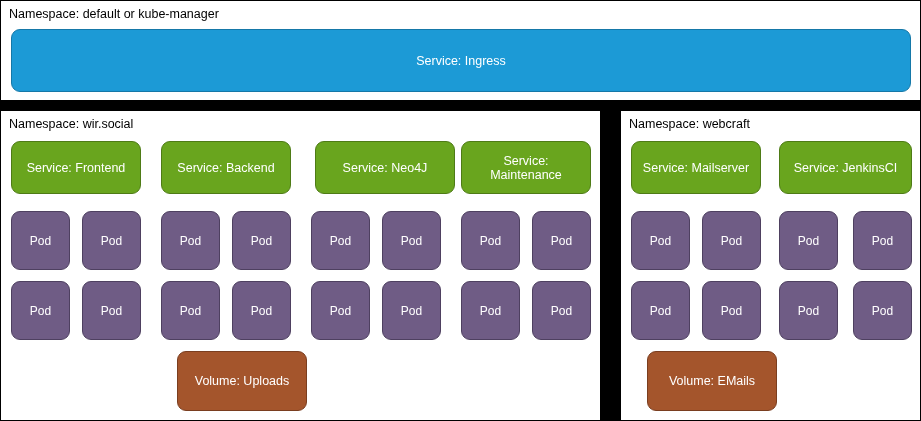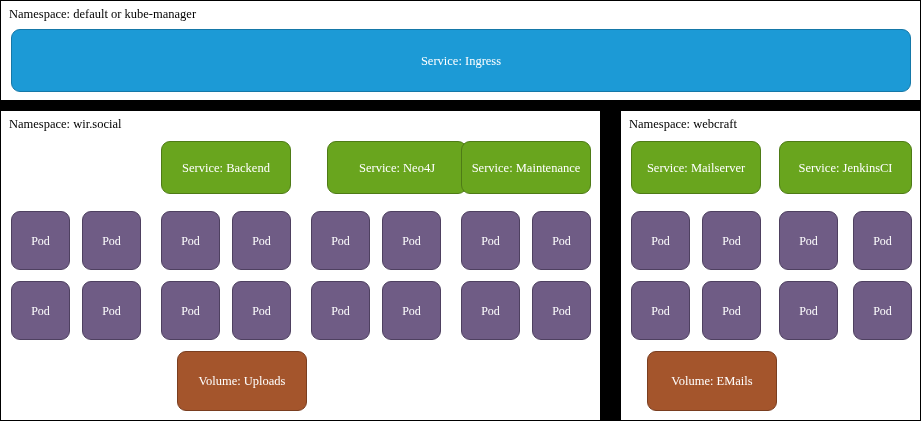--- a/index.html
+++ b/index.html
@@ -26,7 +26,6 @@
     background: #ffffff;
     border: 1px solid #000000;
     box-sizing: border-box;
-    font-family: Liberation Serif, serif;
   }
   #ns-top     { left: 0px;   top: 0px;   width: 921px; height: 101px; }
   #ns-left    { left: 0px;   top: 110px; width: 601px; height: 311px; }

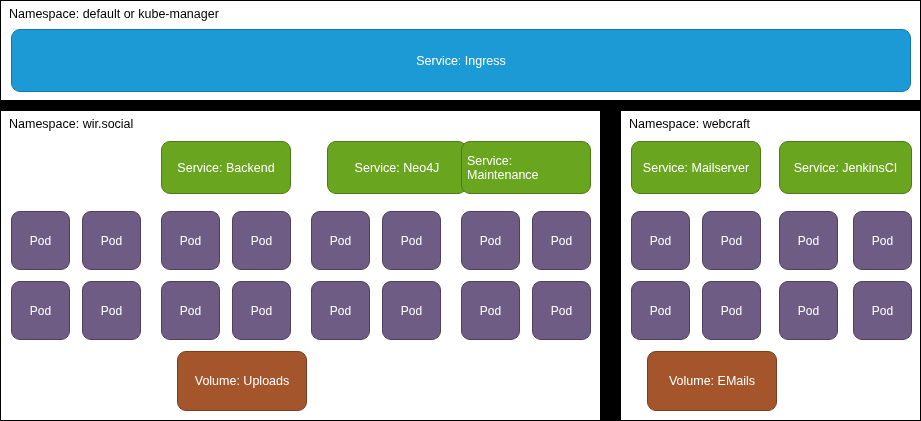--- a/index.html
+++ b/index.html
@@ -49,7 +49,7 @@
     display: flex;
     align-items: center;
     justify-content: center;
-    text-align: left;
+    text-align: center;
     color: #ffffff;
     font-size: 12.5px;
     line-height: 14px;

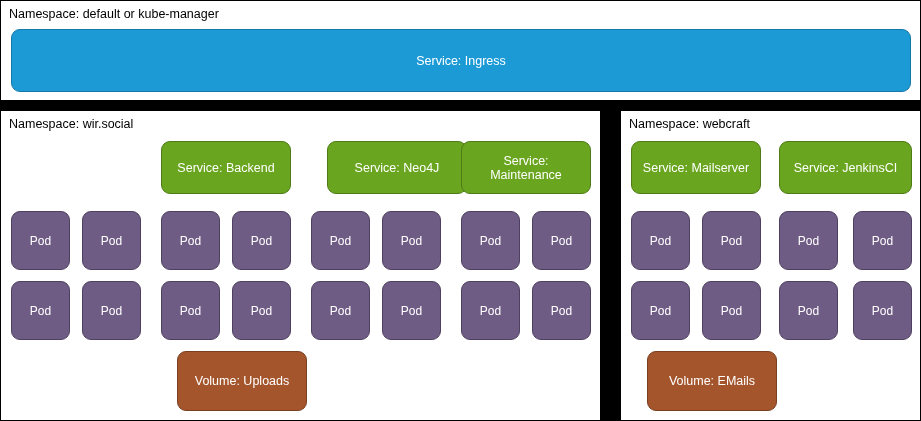--- a/index.html
+++ b/index.html
@@ -88,6 +88,7 @@
   <div class="ns-panel" id="ns-left">
     <div class="ns-label">Namespace: wir.social</div>
 
+    <div class="node node-service" style="left:10px; top:30px; width:130px; height:53px;">Service: Frontend</div>
     <div class="node node-pod" style="left:10px; top:100px; width:59px; height:59px;">Pod</div>
     <div class="node node-pod" style="left:81px; top:100px; width:59px; height:59px;">Pod</div>
     <div class="node node-pod" style="left:10px; top:170px; width:59px; height:59px;">Pod</div>

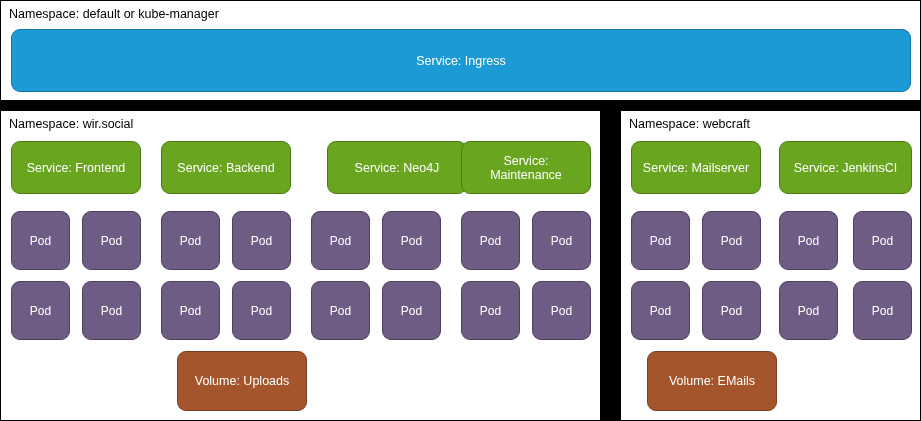--- a/index.html
+++ b/index.html
@@ -101,7 +101,7 @@
     <div class="node node-pod" style="left:231px; top:170px; width:59px; height:59px;">Pod</div>
     <div class="node node-volume" style="left:160px; top:240px; width:130px; height:60px;">Volume: Uploads</div>
 
-    <div class="node node-service" style="left:326px; top:30px; width:140px; height:53px;">Service: Neo4J</div>
+    <div class="node node-service" style="left:314px; top:30px; width:140px; height:53px;">Service: Neo4J</div>
     <div class="node node-pod" style="left:310px; top:100px; width:59px; height:59px;">Pod</div>
     <div class="node node-pod" style="left:381px; top:100px; width:59px; height:59px;">Pod</div>
     <div class="node node-pod" style="left:310px; top:170px; width:59px; height:59px;">Pod</div>

